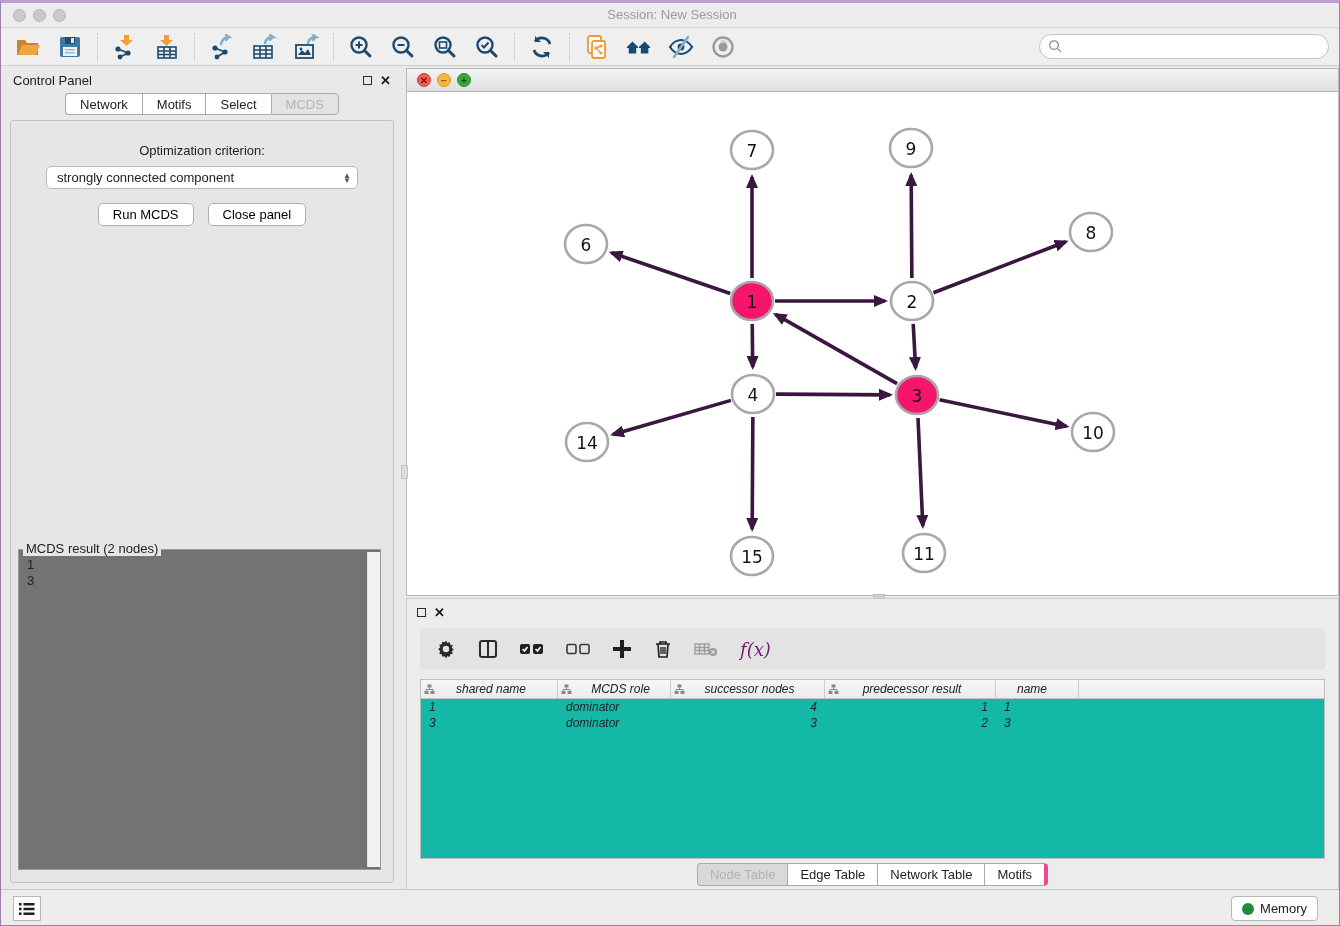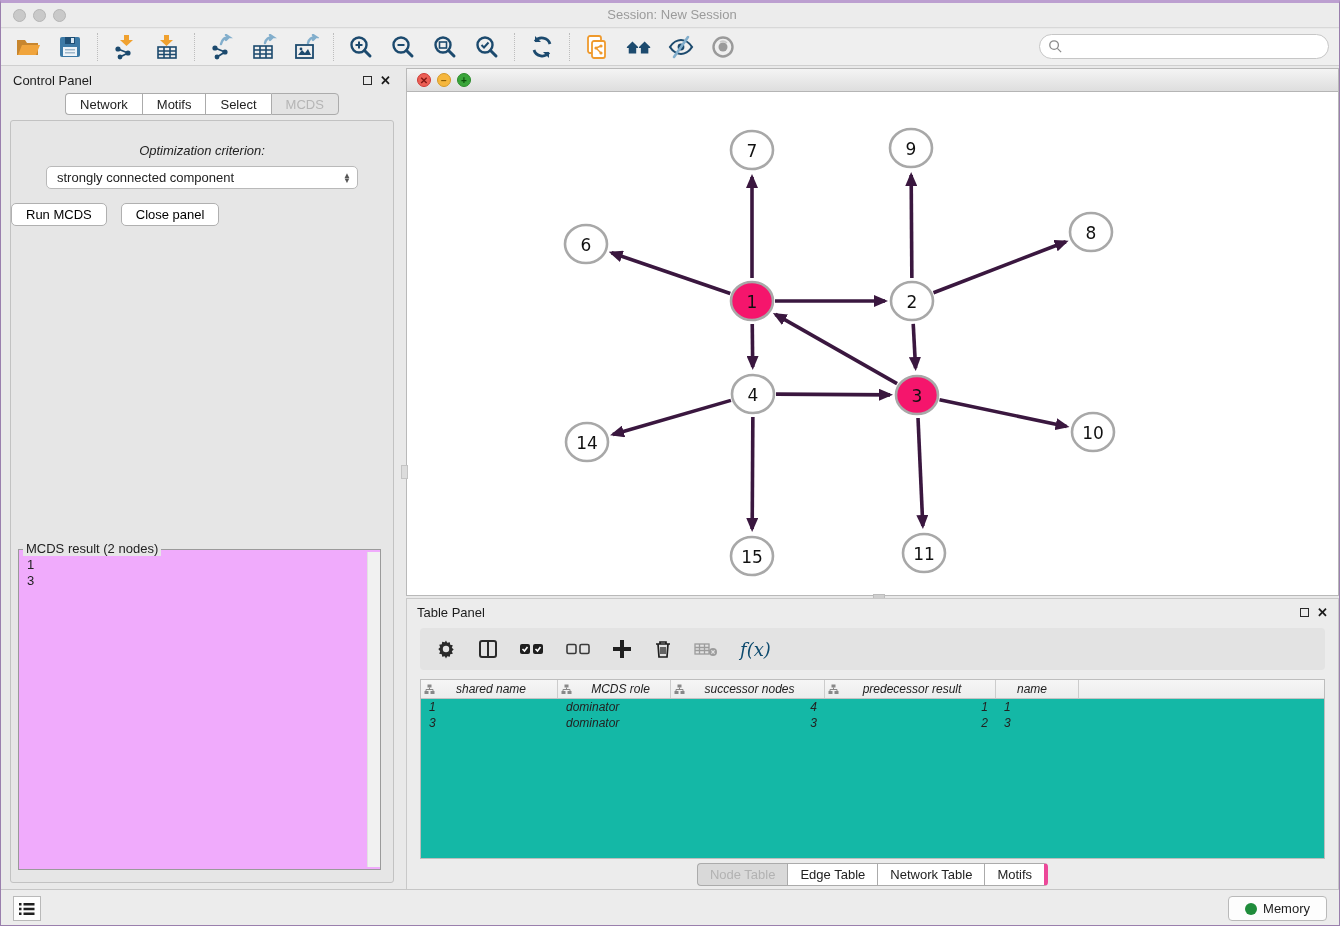--- a/index.html
+++ b/index.html
@@ -32,7 +32,7 @@
   .cp-tab:last-child { border-right:1px solid #ababab; border-radius:0 4px 4px 0; }
   .cp-tab.active { background:#e3e3e3; color:#b5b5b5; }
   .cp-content { position:absolute; left:7px; right:7px; top:53px; bottom:8px; background:#e6e6e6; border:1px solid #c2c2c2; border-radius:3px; }
-  .opt-label { text-align:center; margin-top:22px; font-size:13px;font-style:italic; }
+  .opt-label { text-align:center; margin-top:22px; font-size:13px; }
   .dropdown { margin:8px auto 0; width:312px; height:23px; background:#fff; border:1px solid #b9b9b9; border-radius:5px; display:flex; align-items:center; padding:0 6px 0 10px; font-size:13px; cursor:pointer; }
   .dropdown .dd-label { flex:1; }
   .dd-arrows { display:flex; flex-direction:column; align-items:center; line-height:5px; font-size:8px; color:#555; }

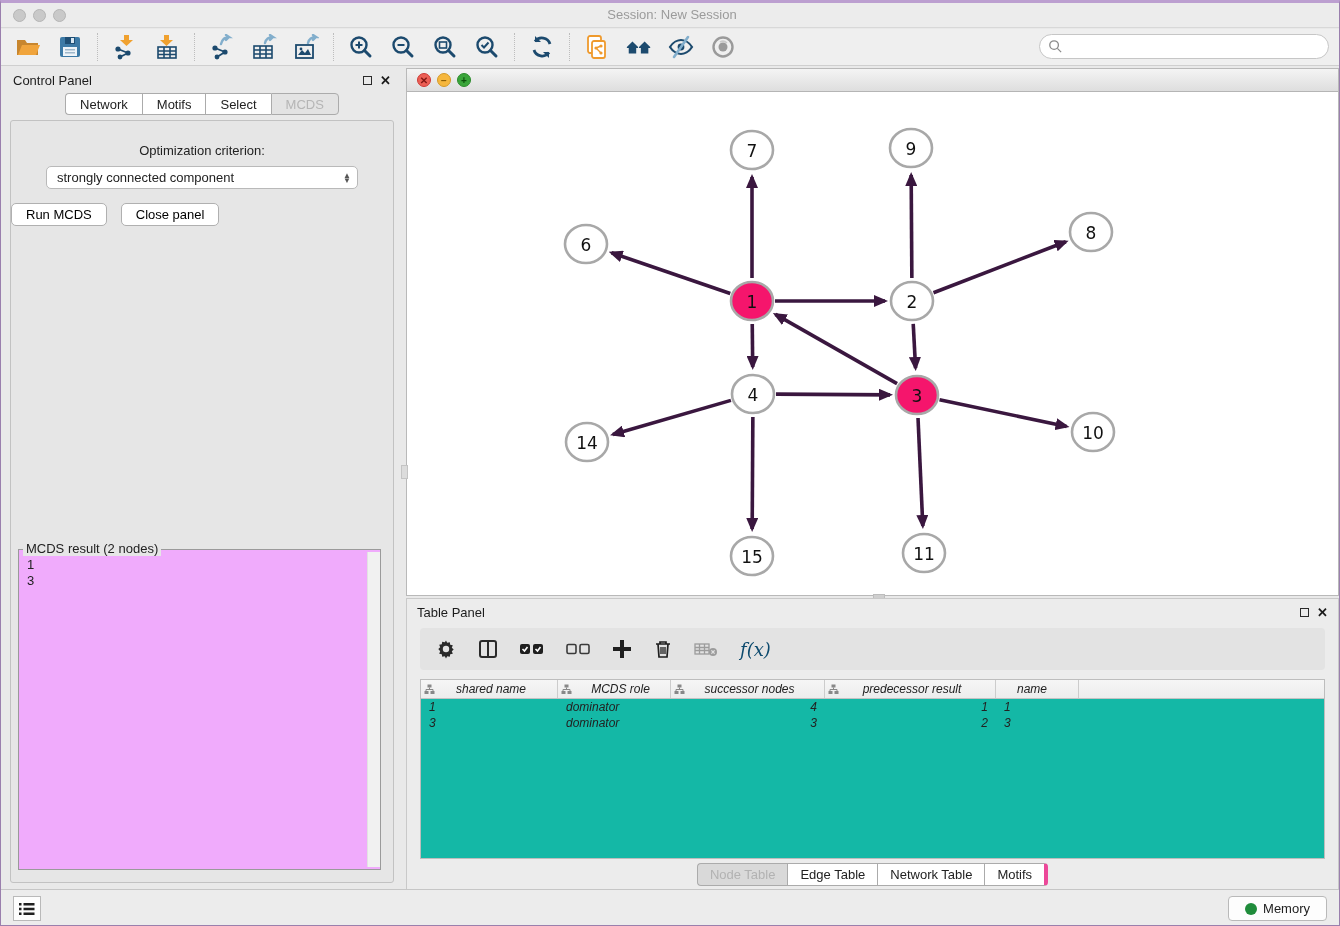--- a/index.html
+++ b/index.html
@@ -36,7 +36,7 @@
   .dropdown { margin:8px auto 0; width:312px; height:23px; background:#fff; border:1px solid #b9b9b9; border-radius:5px; display:flex; align-items:center; padding:0 6px 0 10px; font-size:13px; cursor:pointer; }
   .dropdown .dd-label { flex:1; }
   .dd-arrows { display:flex; flex-direction:column; align-items:center; line-height:5px; font-size:8px; color:#555; }
-  .btn-row { display:flex; gap:14px; margin-top:14px; }
+  .btn-row { display:flex; justify-content:center; gap:14px; margin-top:14px; }
   .pushbtn { background:#fff; border:1px solid #b0b0b0; border-radius:5px; padding:3px 14px; font-size:13px; cursor:pointer; }
   .mcds-box { position:absolute; left:7px; right:12px; top:428px; bottom:12px; border:1px solid #9a9a9a; background:#f0abfc; }
   .mcds-legend { position:absolute; top:-9px; left:4px; background:#e6e6e6; padding:0 3px; font-size:13px; }

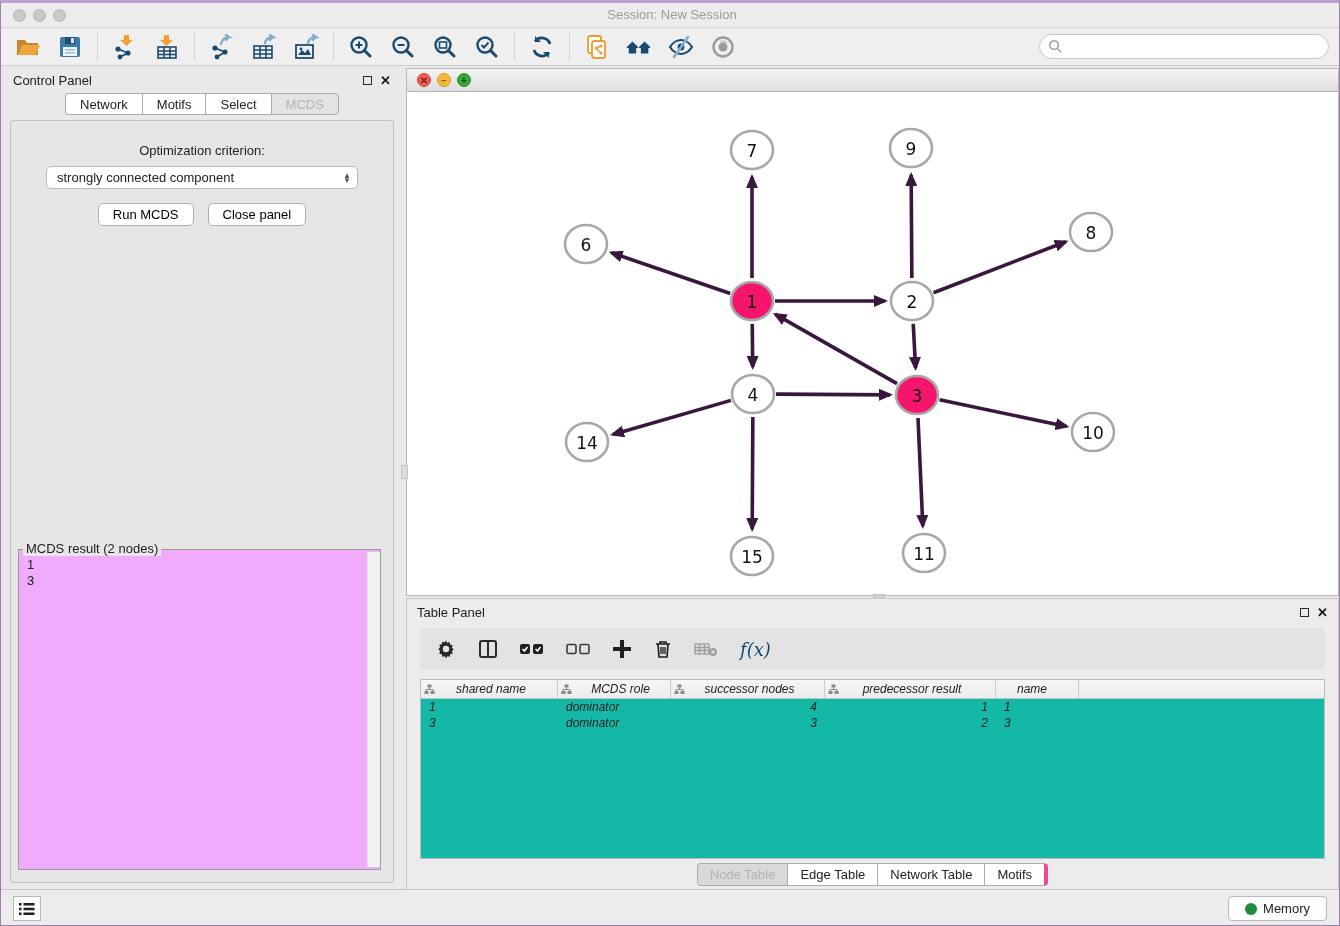--- a/index.html
+++ b/index.html
@@ -38,7 +38,7 @@
   .dd-arrows { display:flex; flex-direction:column; align-items:center; line-height:5px; font-size:8px; color:#555; }
   .btn-row { display:flex; justify-content:center; gap:14px; margin-top:14px; }
   .pushbtn { background:#fff; border:1px solid #b0b0b0; border-radius:5px; padding:3px 14px; font-size:13px; cursor:pointer; }
-  .mcds-box { position:absolute; left:7px; right:12px; top:428px; bottom:12px; border:1px solid #9a9a9a; background:#f0abfc; }
+  .mcds-box { position:absolute; left:7px; right:12px; top:428px; bottom:12px; border:1px solid #9a9a9a; background:#737373; }
   .mcds-legend { position:absolute; top:-9px; left:4px; background:#e6e6e6; padding:0 3px; font-size:13px; }
   .mcds-lines { position:absolute; left:0; top:3px; right:14px; bottom:0; padding:4px 8px; font-size:13px; line-height:16px; overflow:hidden; }
   .mcds-scroll { position:absolute; right:0; top:2px; bottom:2px; width:13px; background:#f1f1f1; border-left:1px solid #e2e2e2; }

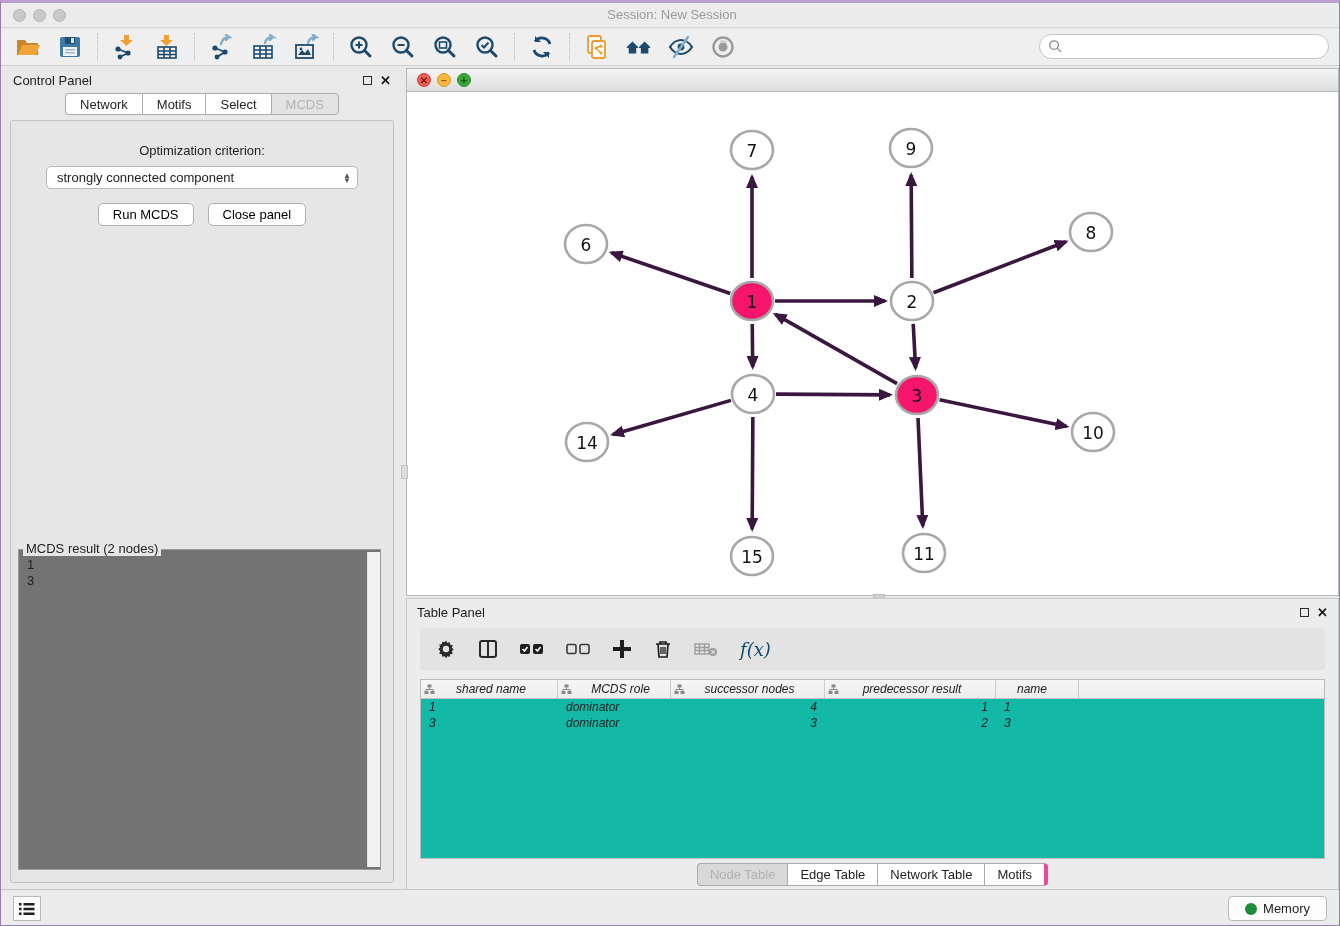--- a/index.html
+++ b/index.html
@@ -368,7 +368,6 @@
 
   <div class="table-panel">
     <div class="panel-head">
-      <span class="panel-title">Table Panel</span>
       <span class="panel-btns">
         <span class="float-sq"></span>
         <span class="icon-x">✕</span>

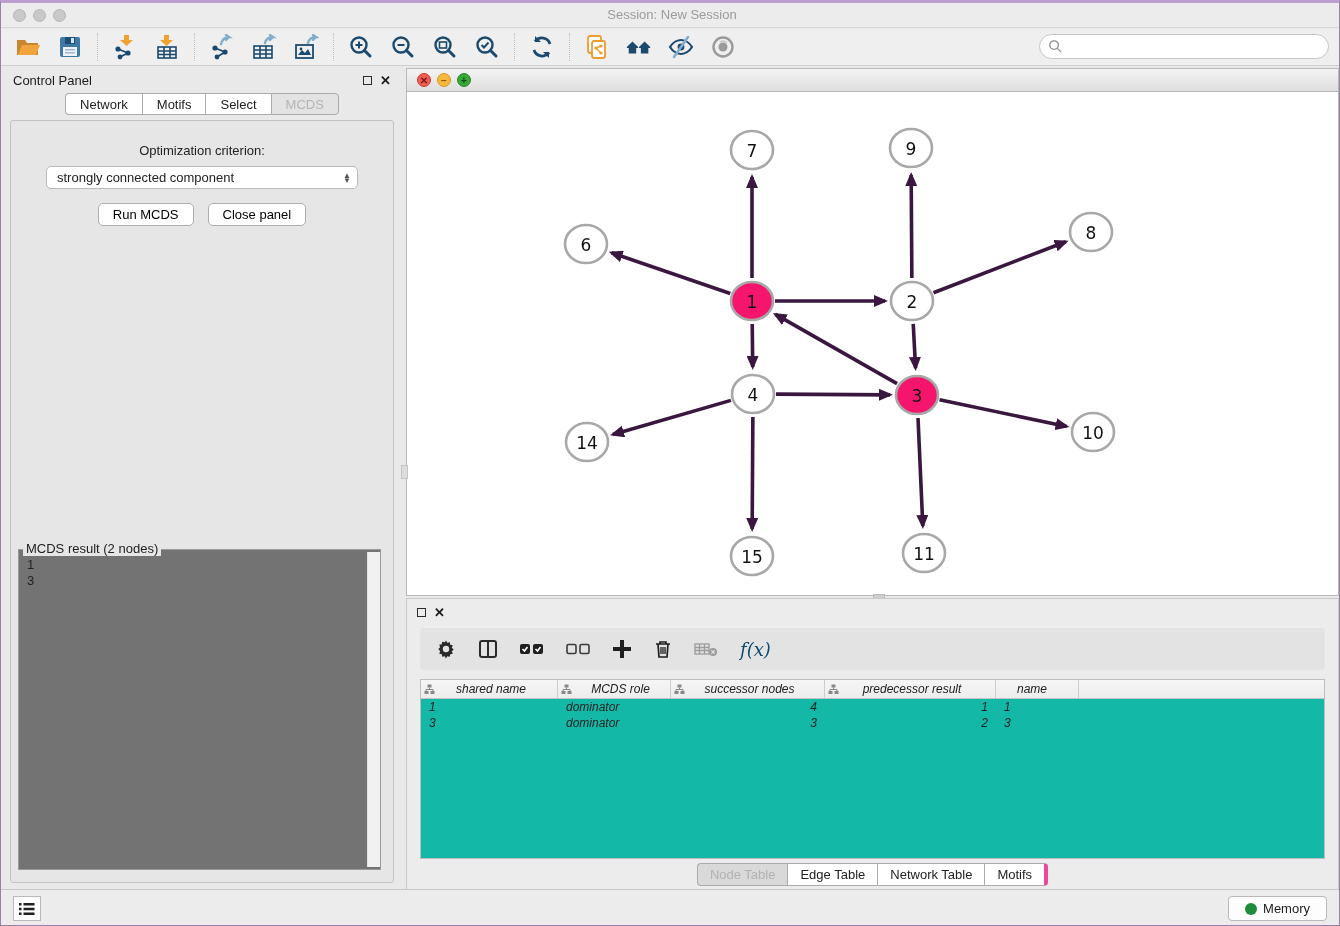--- a/index.html
+++ b/index.html
@@ -59,7 +59,7 @@
   .table-panel { position:absolute; left:405px; top:595px; width:933px; height:292px; background:#ececec; border:1px solid #c9c9c9; }
   .tp-toolbar { position:absolute; left:13px; right:13px; top:29px; height:42px; background:#e3e3e3; border-radius:4px; display:flex; align-items:center; gap:22px; padding:0 16px; }
   .tp-ic { display:flex; align-items:center; justify-content:center; cursor:pointer; }
-  .fx { font-family:"DejaVu Serif", serif; font-style:italic; color:#0c4a6e; font-size:18px; }
+  .fx { font-family:"DejaVu Serif", serif; font-style:italic; color:#701a75; font-size:18px; }
   .tp-table { position:absolute; left:13px; right:13px; top:80px; bottom:30px; background:#14b8a6; border:1px solid #bdbdbd; overflow:hidden;font-style:italic; }
   .thead { display:flex; height:19px; background:linear-gradient(#f6f6f6,#ededed); border-bottom:1px solid #c3c3c3; }
   .th { display:flex; align-items:center; border-right:1px solid #cccccc; font-size:12px; position:relative; }

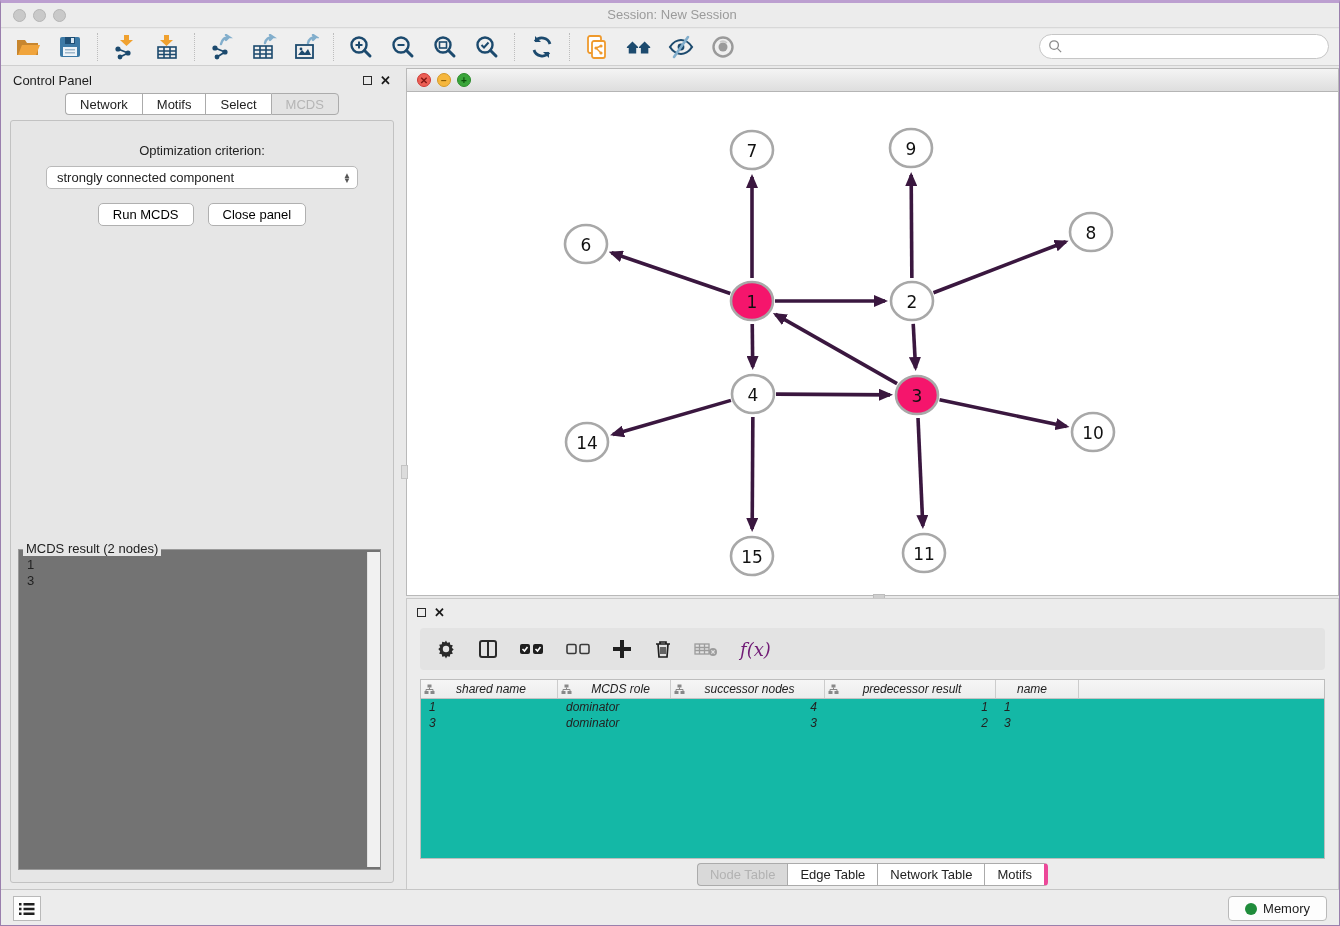--- a/index.html
+++ b/index.html
@@ -77,7 +77,7 @@
   
   .statusbar { position:absolute; left:0; bottom:0; width:100%; height:36px; background:#ececec; border-top:1px solid #c6c6c6; }
   .sb-listbtn { position:absolute; left:12px; top:6px; width:28px; height:25px; background:#fdfdfd; border:1px solid #b9b9b9; display:flex; align-items:center; justify-content:center; cursor:pointer; }
-  .sb-memory { position:absolute; right:12px; top:6px; height:25px; background:#fdfdfd; border:1px solid #b9b9b9; border-radius:4px; display:flex; align-items:center; gap:6px; padding:0 16px; font-size:13px; cursor:pointer; }
+  .sb-memory { position:absolute; right:21px; top:6px; height:25px; background:#fdfdfd; border:1px solid #b9b9b9; border-radius:4px; display:flex; align-items:center; gap:6px; padding:0 10px; font-size:13px; cursor:pointer; }
   .mem-dot { width:12px; height:12px; border-radius:50%; background:#1f8c3b; }
 
   .icon-x { font-weight:bold; font-size:13px; color:#1a1a1a; cursor:pointer; }

